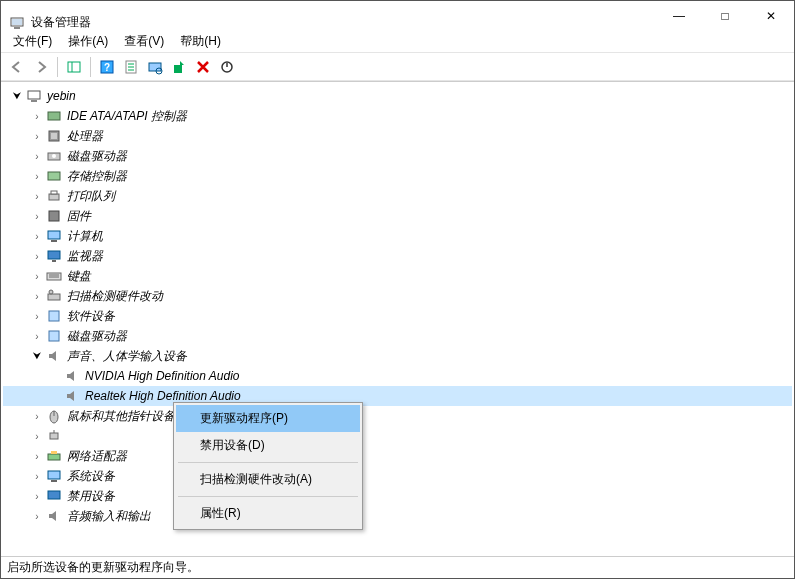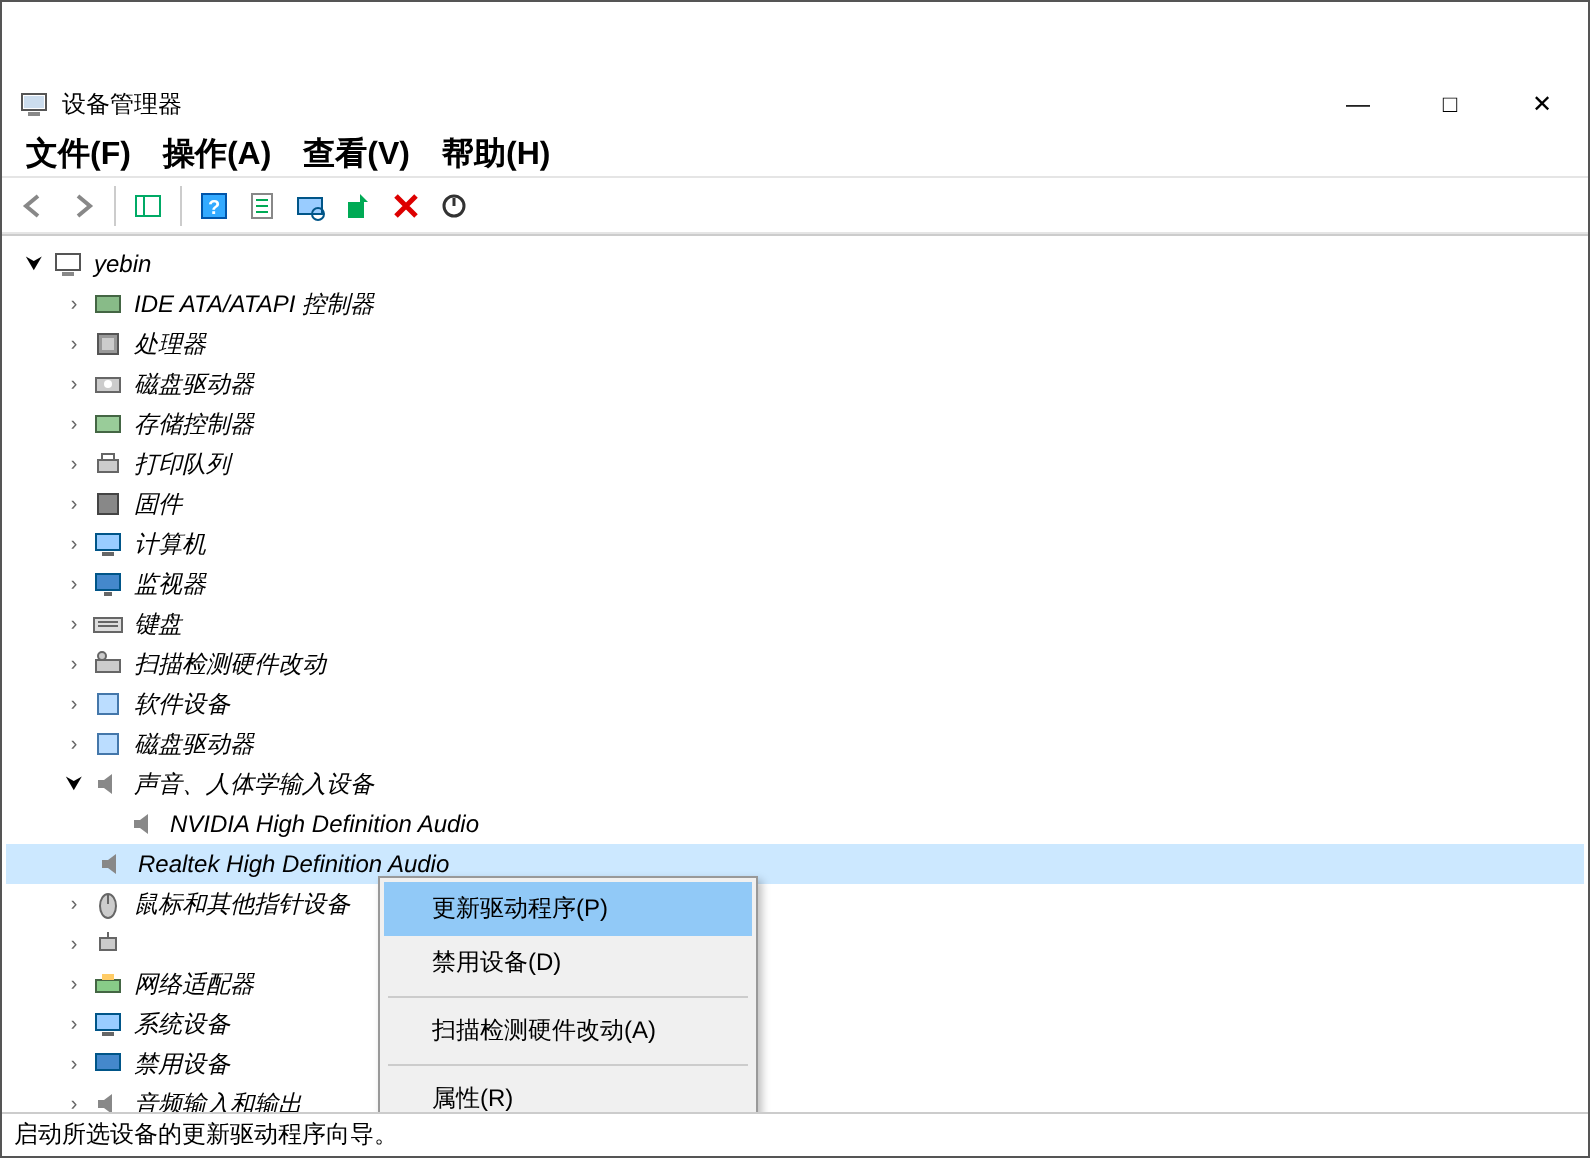--- a/index.html
+++ b/index.html
@@ -5,7 +5,7 @@
 * { margin: 0; padding: 0; box-sizing: border-box; }
 body { font-family: "Microsoft YaHei", "Segoe UI", sans-serif; font-size: 12px; background: #fff; user-select: none; }
 .window { width: 795px; height: 579px; border: 1px solid #555; display: flex; flex-direction: column; background: #fff; }
-.titlebar { height: 30px; display: flex; align-items: center; padding: 0 0 0 8px; margin-top: 36px; }
+.titlebar { height: 30px; display: flex; align-items: flex-end; padding: 0 0 0 8px; }
 .title-icon { width: 16px; height: 16px; margin-right: 6px; display:flex; align-items:center; justify-content:center; }
 .title-text { flex: 1; font-size: 12px; }
 .win-controls { display: flex; }

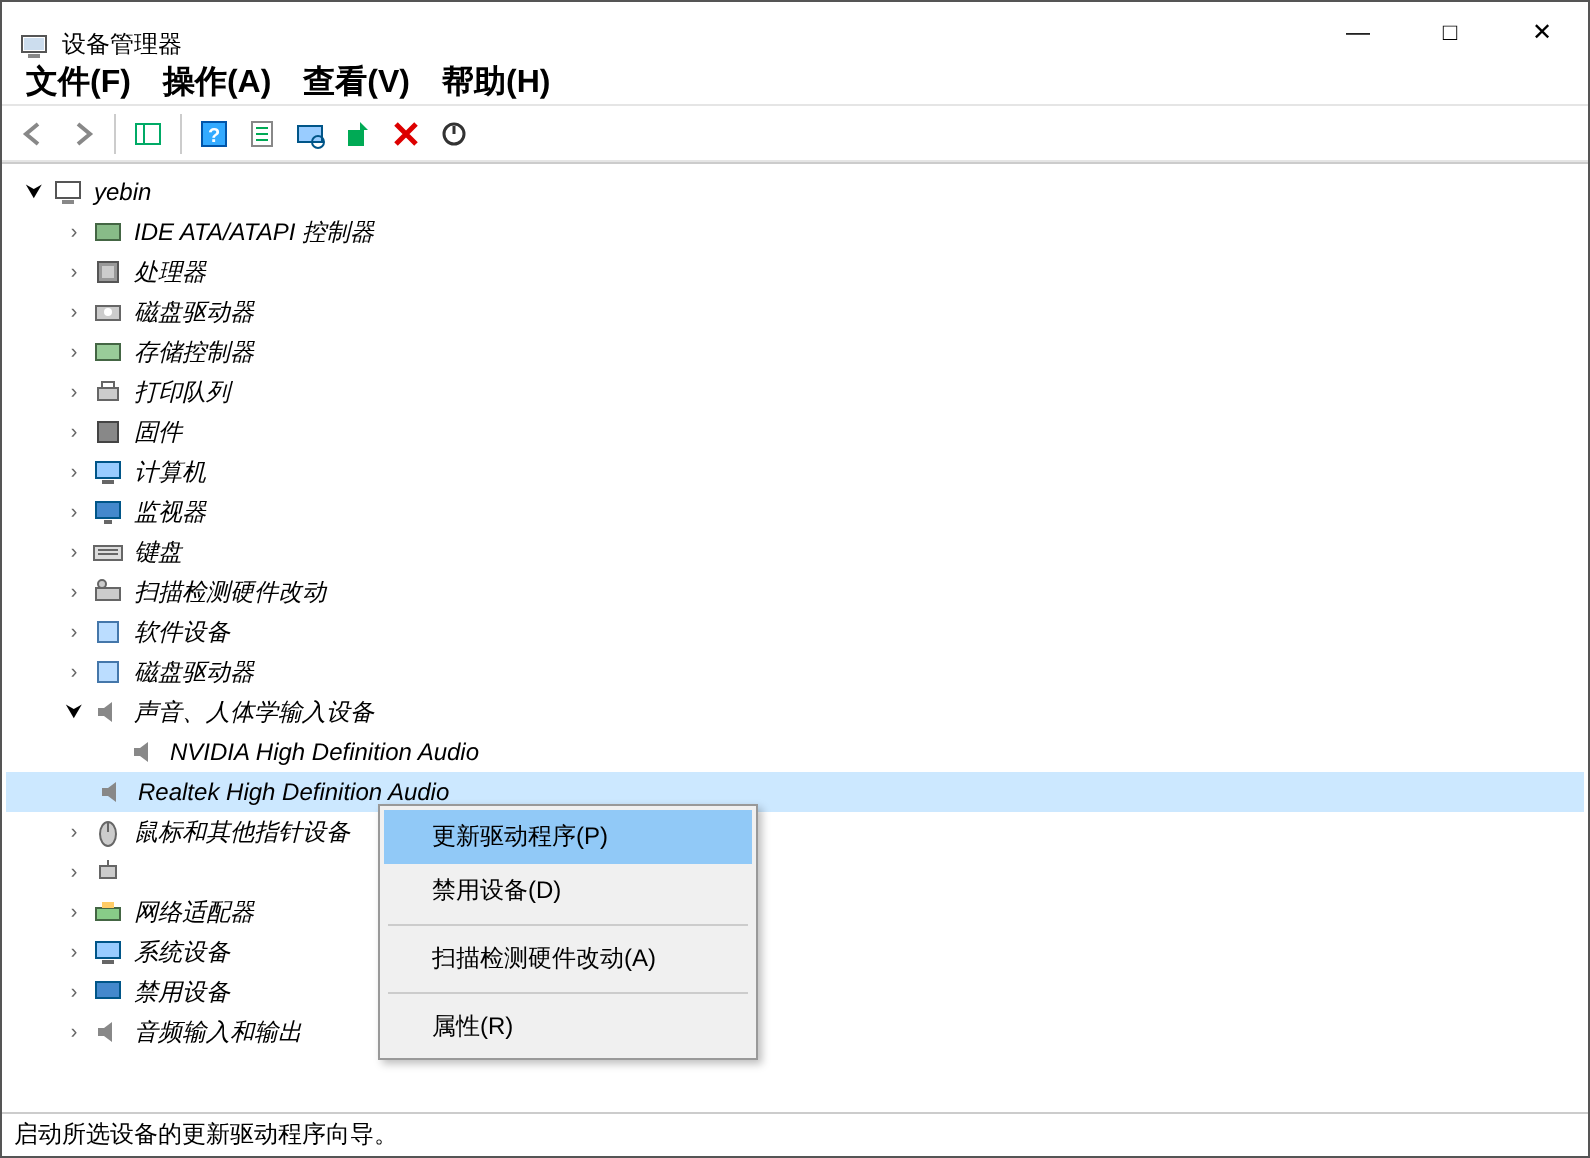--- a/index.html
+++ b/index.html
@@ -11,7 +11,7 @@
 .win-controls { display: flex; }
 .win-btn { width: 46px; height: 30px; display: flex; align-items: center; justify-content: center; font-size: 12px; }
 .menubar { height: 22px; display: flex; align-items: center; padding: 0 4px; border-bottom: 1px solid #e5e5e5; }
-.menu-item { padding: 2px 8px; font-size: 16px; font-weight: bold; }
+.menu-item { padding: 2px 8px; font-size: 12px; }
 .toolbar { height: 28px; display: flex; align-items: center; padding: 0 4px; gap: 0px; border-bottom: 1px solid #e5e5e5; }
 .tb-sep { width:1px; height:20px; background:#ccc; margin:0 4px; }
 .tb-btn { width: 24px; height: 24px; display: flex; align-items: center; justify-content: center; border: 1px solid transparent; }

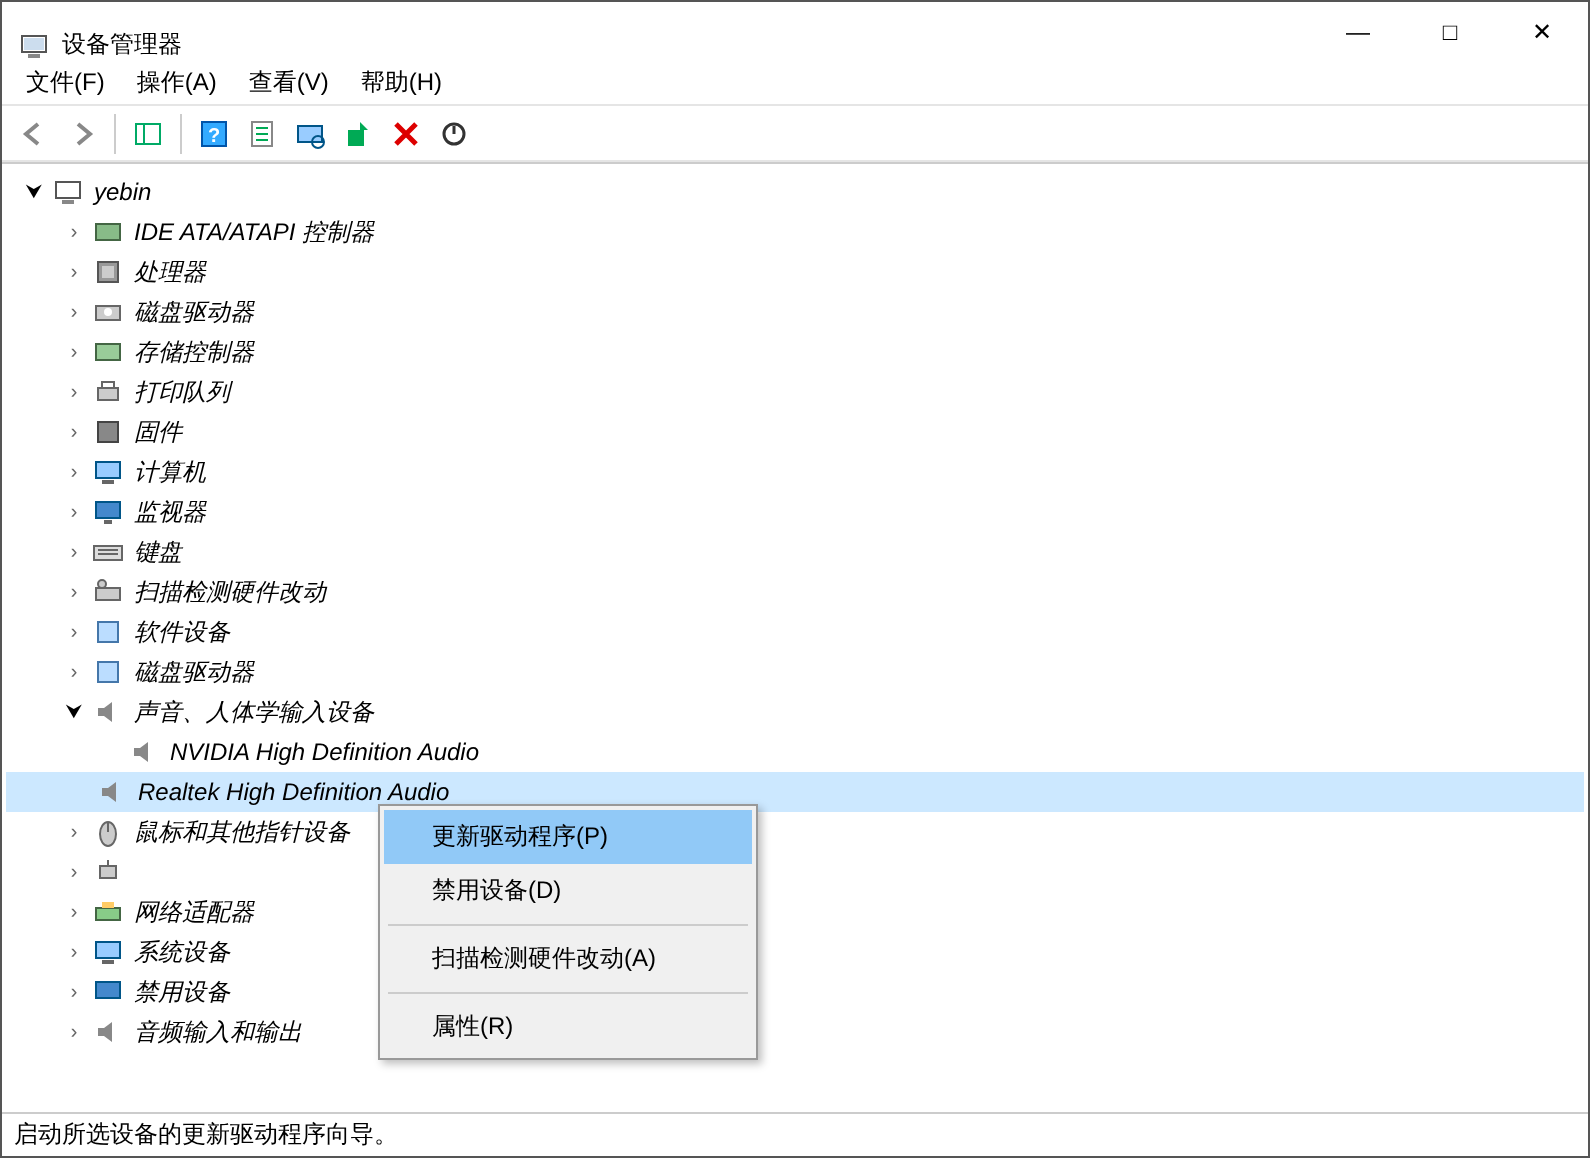--- a/index.html
+++ b/index.html
@@ -274,7 +274,7 @@
         <span class="node-label">NVIDIA High Definition Audio</span>
       </div>
 
-    <div class="tree-row selected" style="padding-left:44px">
+    <div class="tree-row selected" style="padding-left:60px">
         <span class="node-icon">
           <svg width="16" height="16">
             <path d="M3 6 L6 6 L10 3 L10 13 L6 10 L3 10 Z" fill="#888"></path>

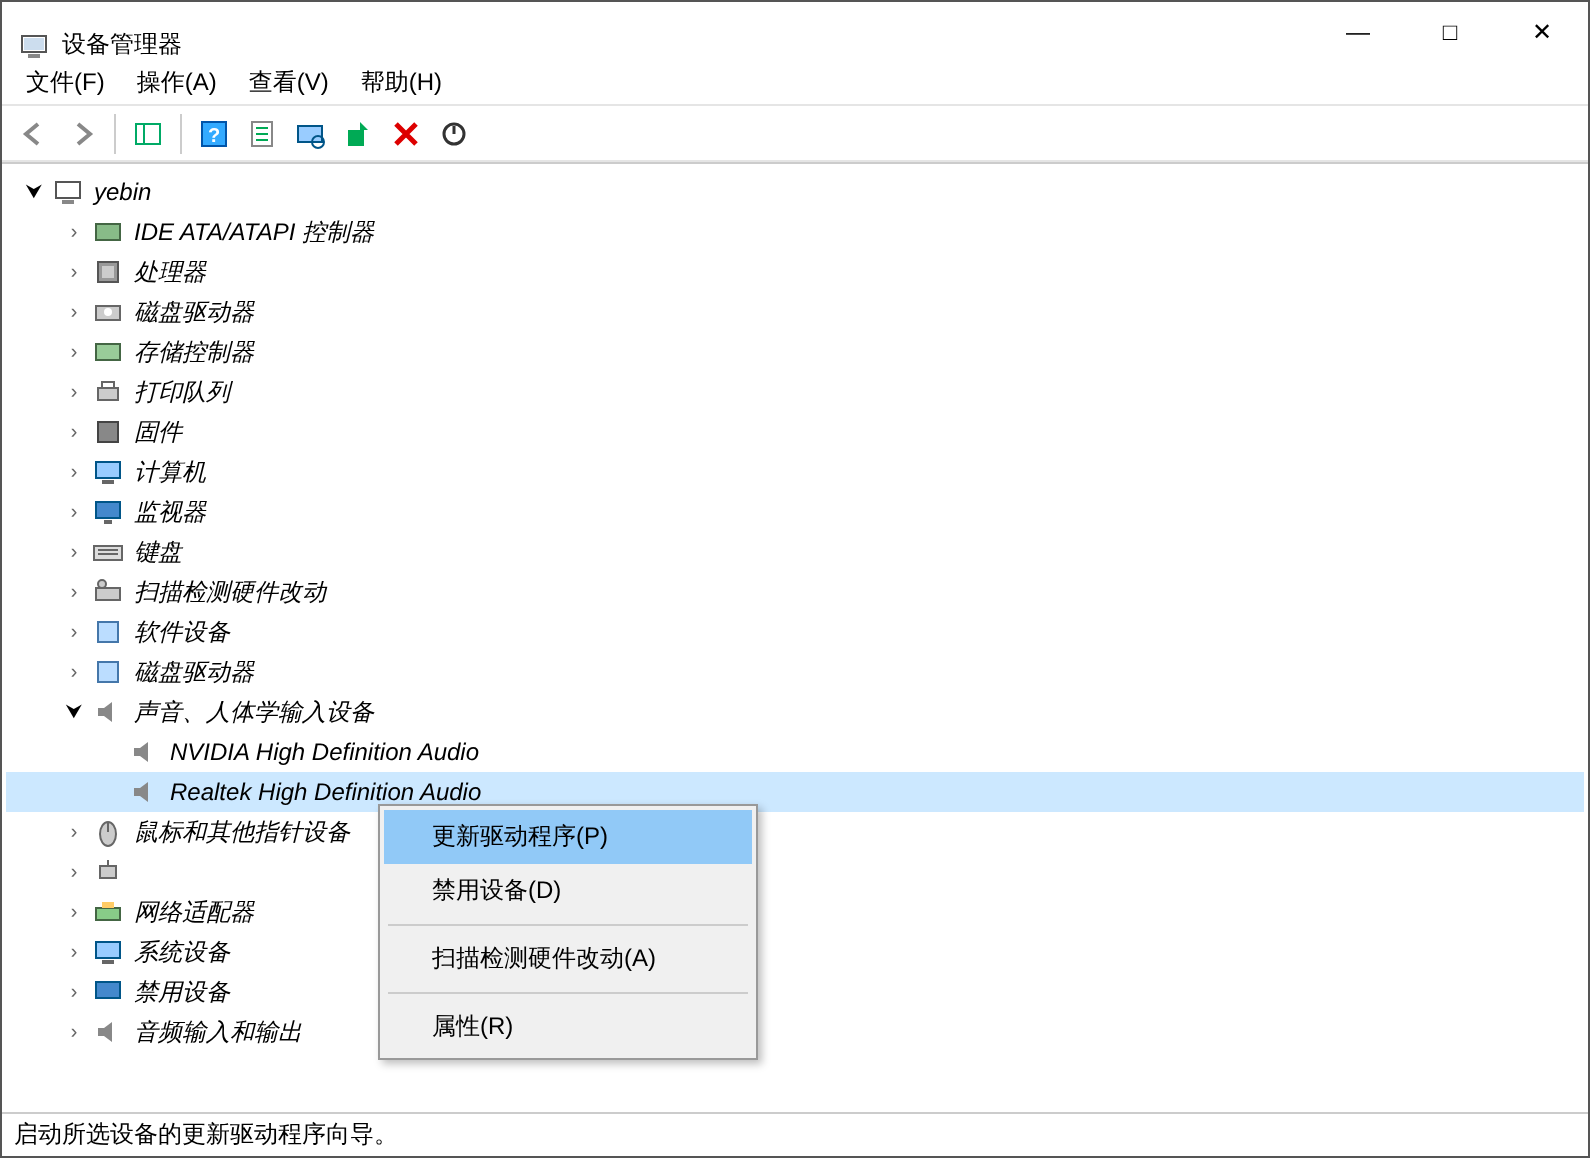--- a/index.html
+++ b/index.html
@@ -346,7 +346,7 @@
         <span class="node-label">音频输入和输出</span>
       </div>
 
-    <div class="context-menu" style="left:188px; top:320px">
+    <div class="context-menu" style="left:172px; top:320px">
       <div class="cm-item highlight">更新驱动程序(P)</div>
       <div class="cm-item">禁用设备(D)</div>
       <div class="cm-sep"></div>

